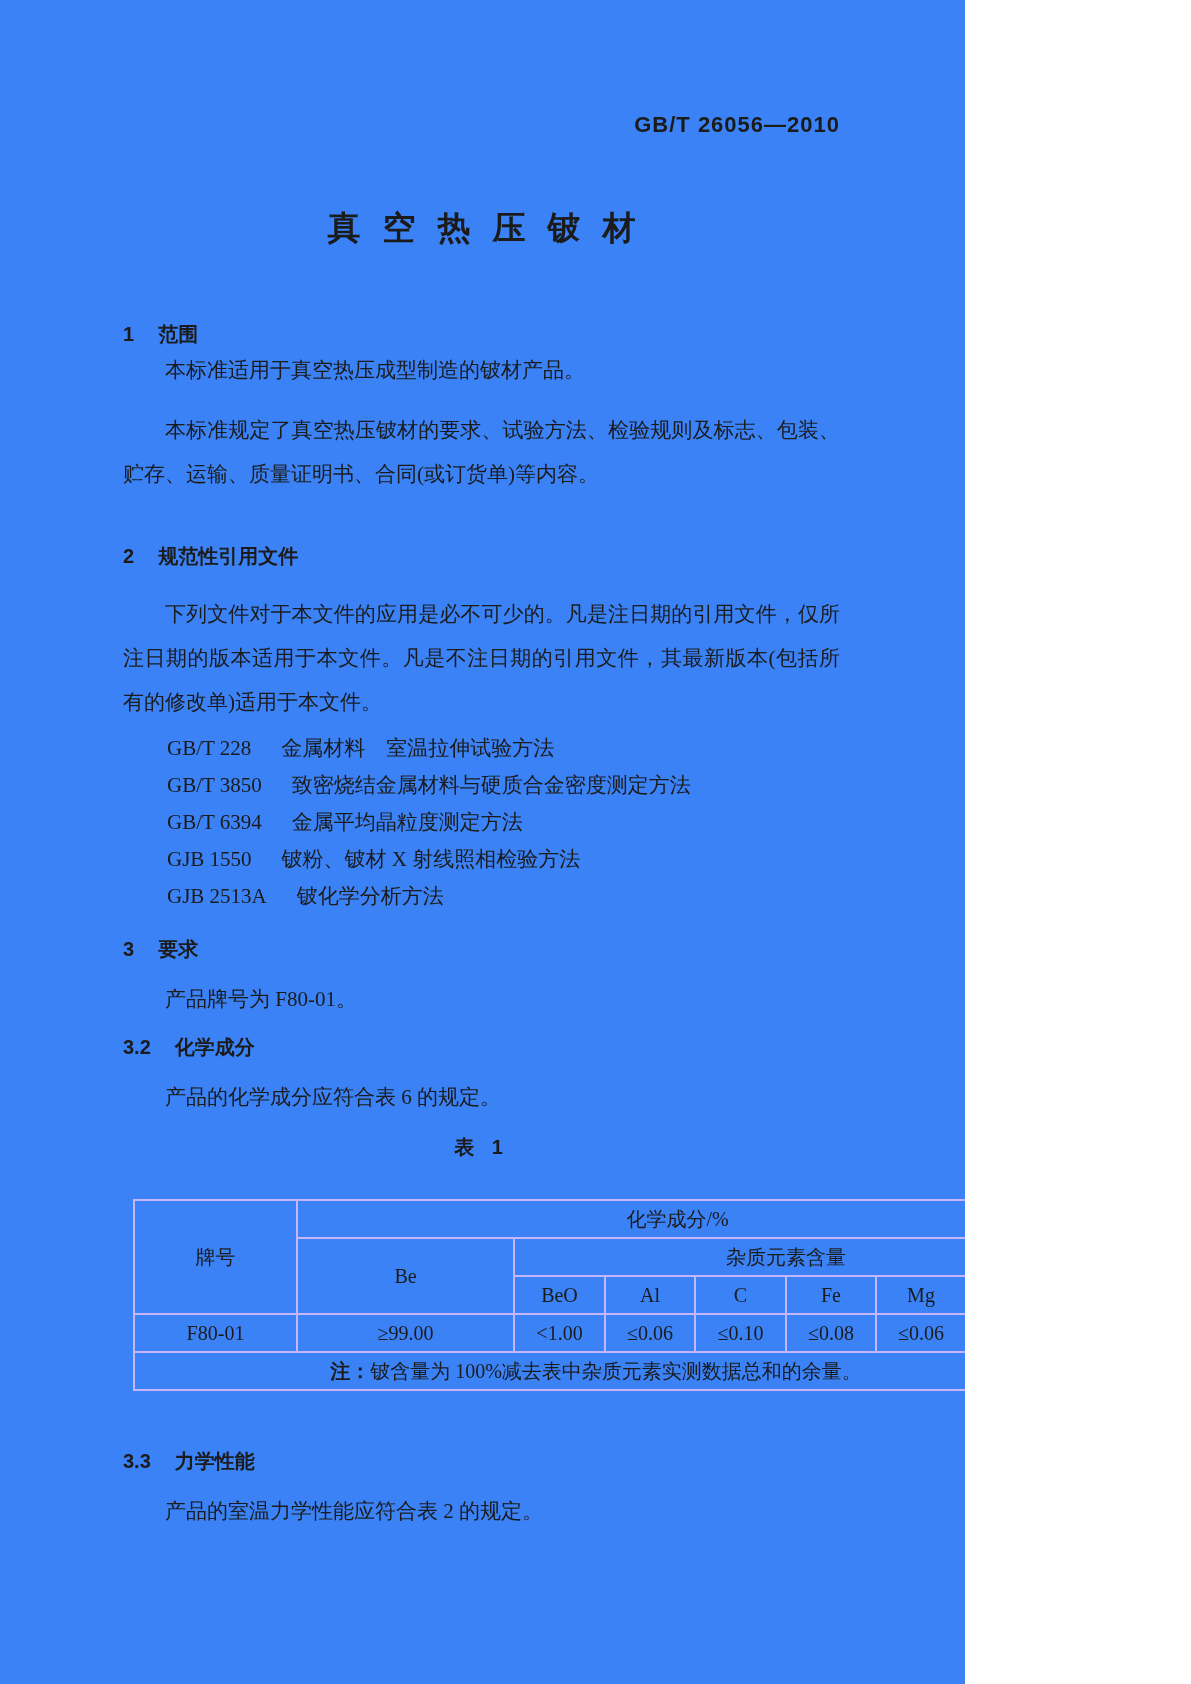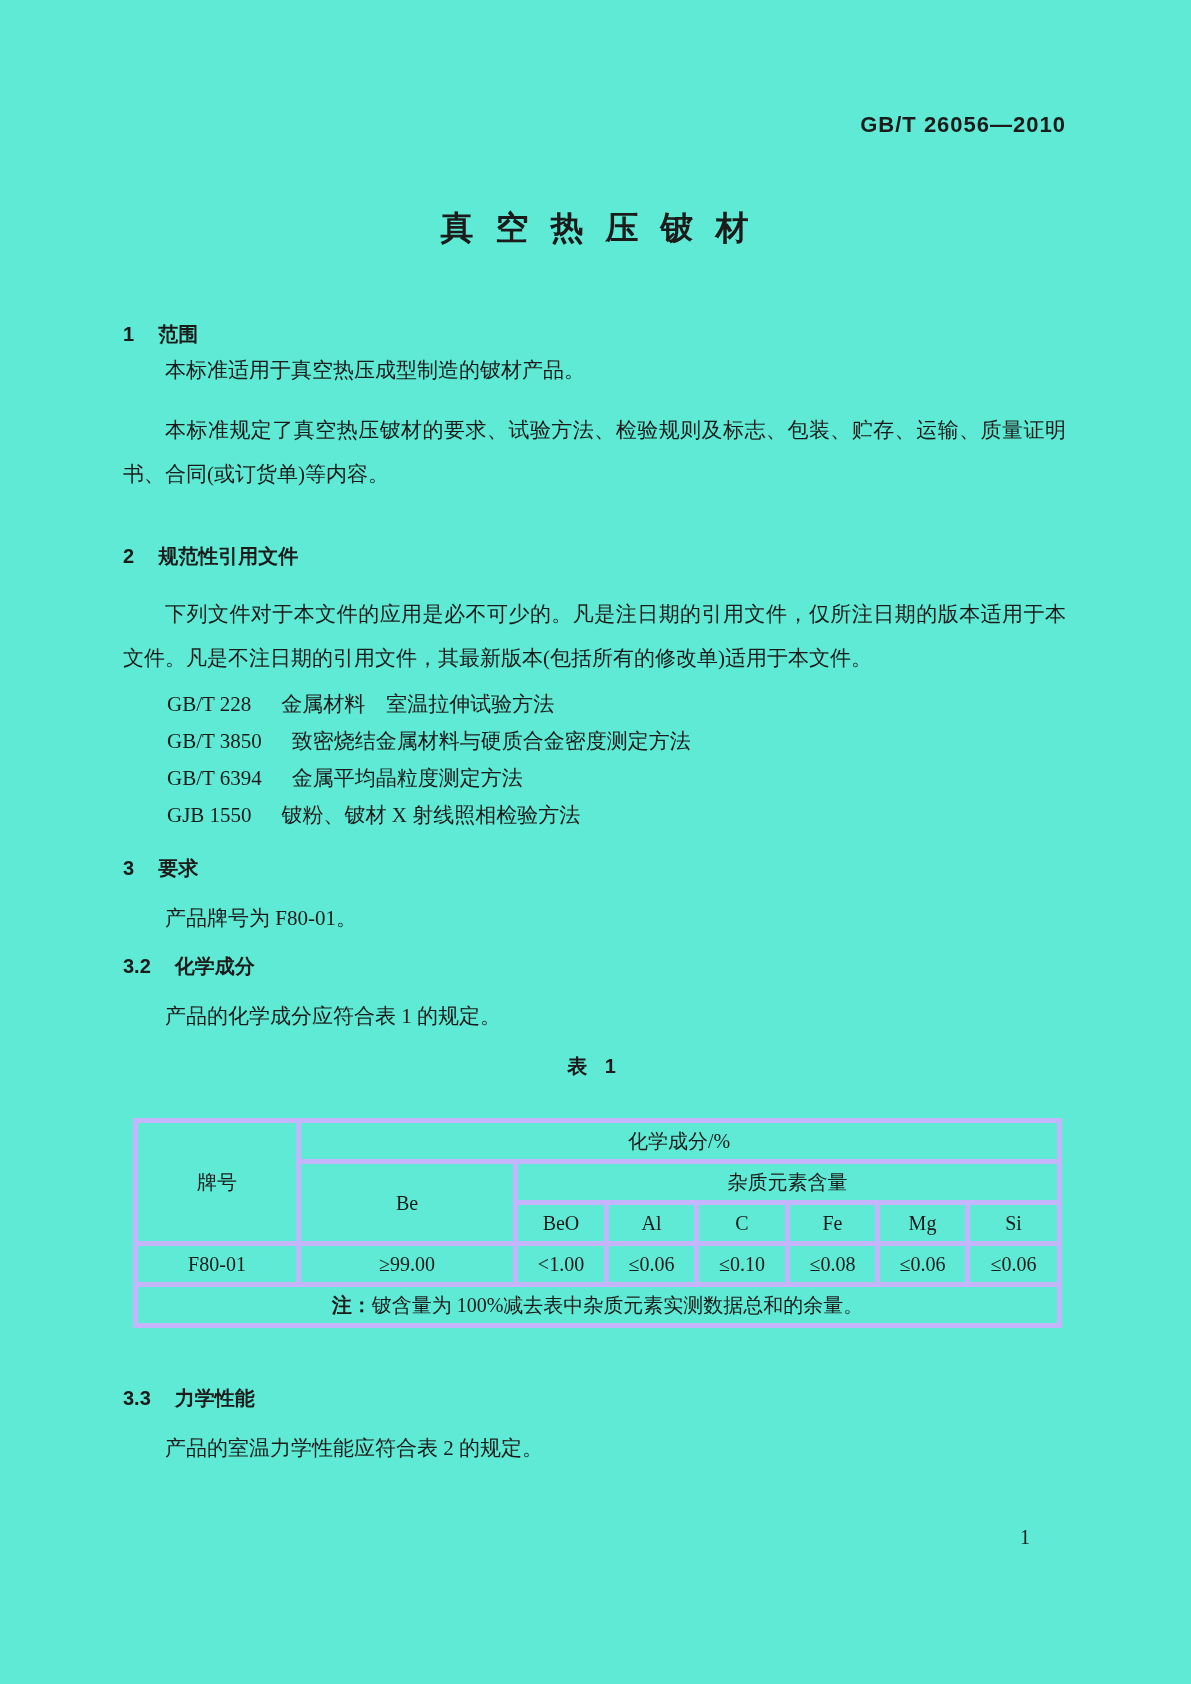--- a/index.html
+++ b/index.html
@@ -4,7 +4,7 @@
 <style>
   html,body{margin:0;padding:0;background:#ffffff;}
   .page{
-    width:1191px;height:1684px;position:relative;background:#5eead4;
+    width:965px;height:1684px;position:relative;background:#3b82f6;
     color:#1b1b1b;overflow:hidden;
     font-family:"Liberation Serif","DejaVu Serif",serif;
   }

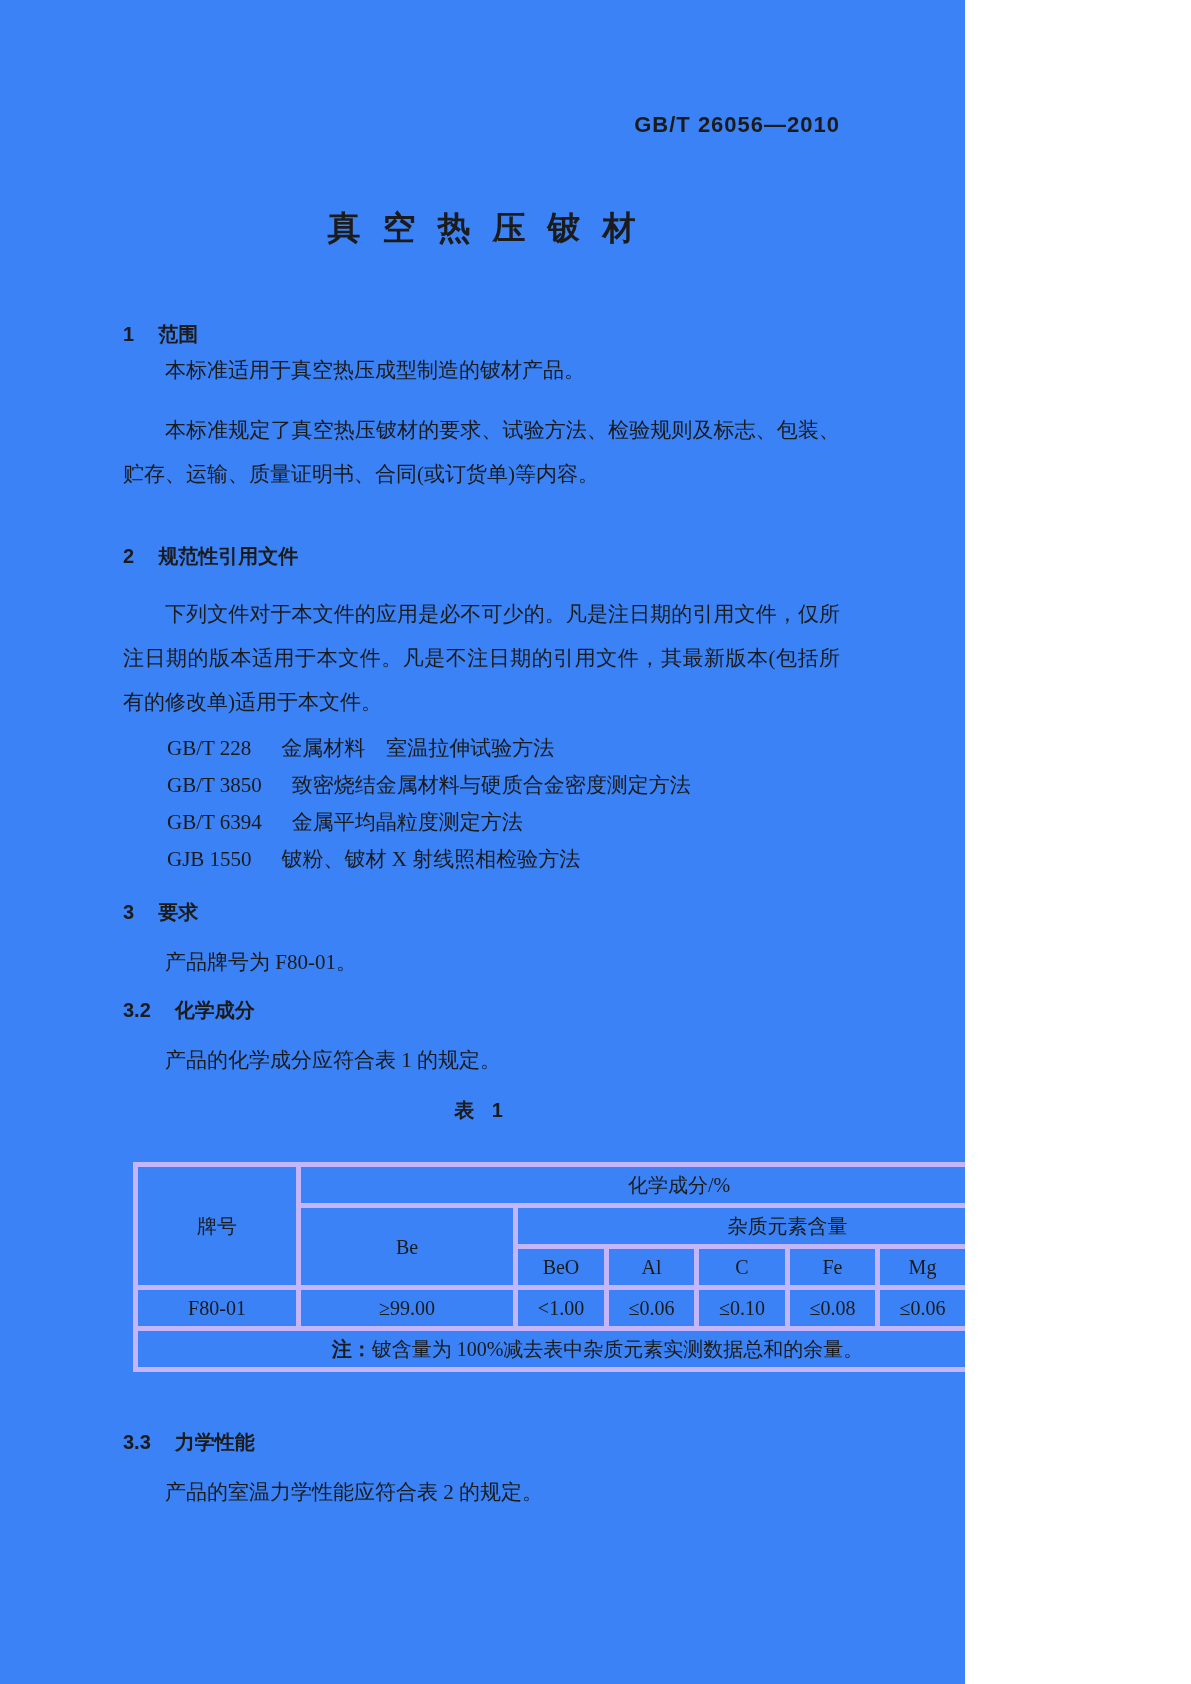--- a/index.html
+++ b/index.html
@@ -105,6 +105,9 @@
       <div class="ref-line">
         <span>GJB 1550</span><span class="ref-title">铍粉、铍材 X 射线照相检验方法</span>
       </div>
+      <div class="ref-line">
+        <span>GJB 2513A</span><span class="ref-title">铍化学分析方法</span>
+      </div>
     </div>
 
     <h2 class="sec-h h-sec3">

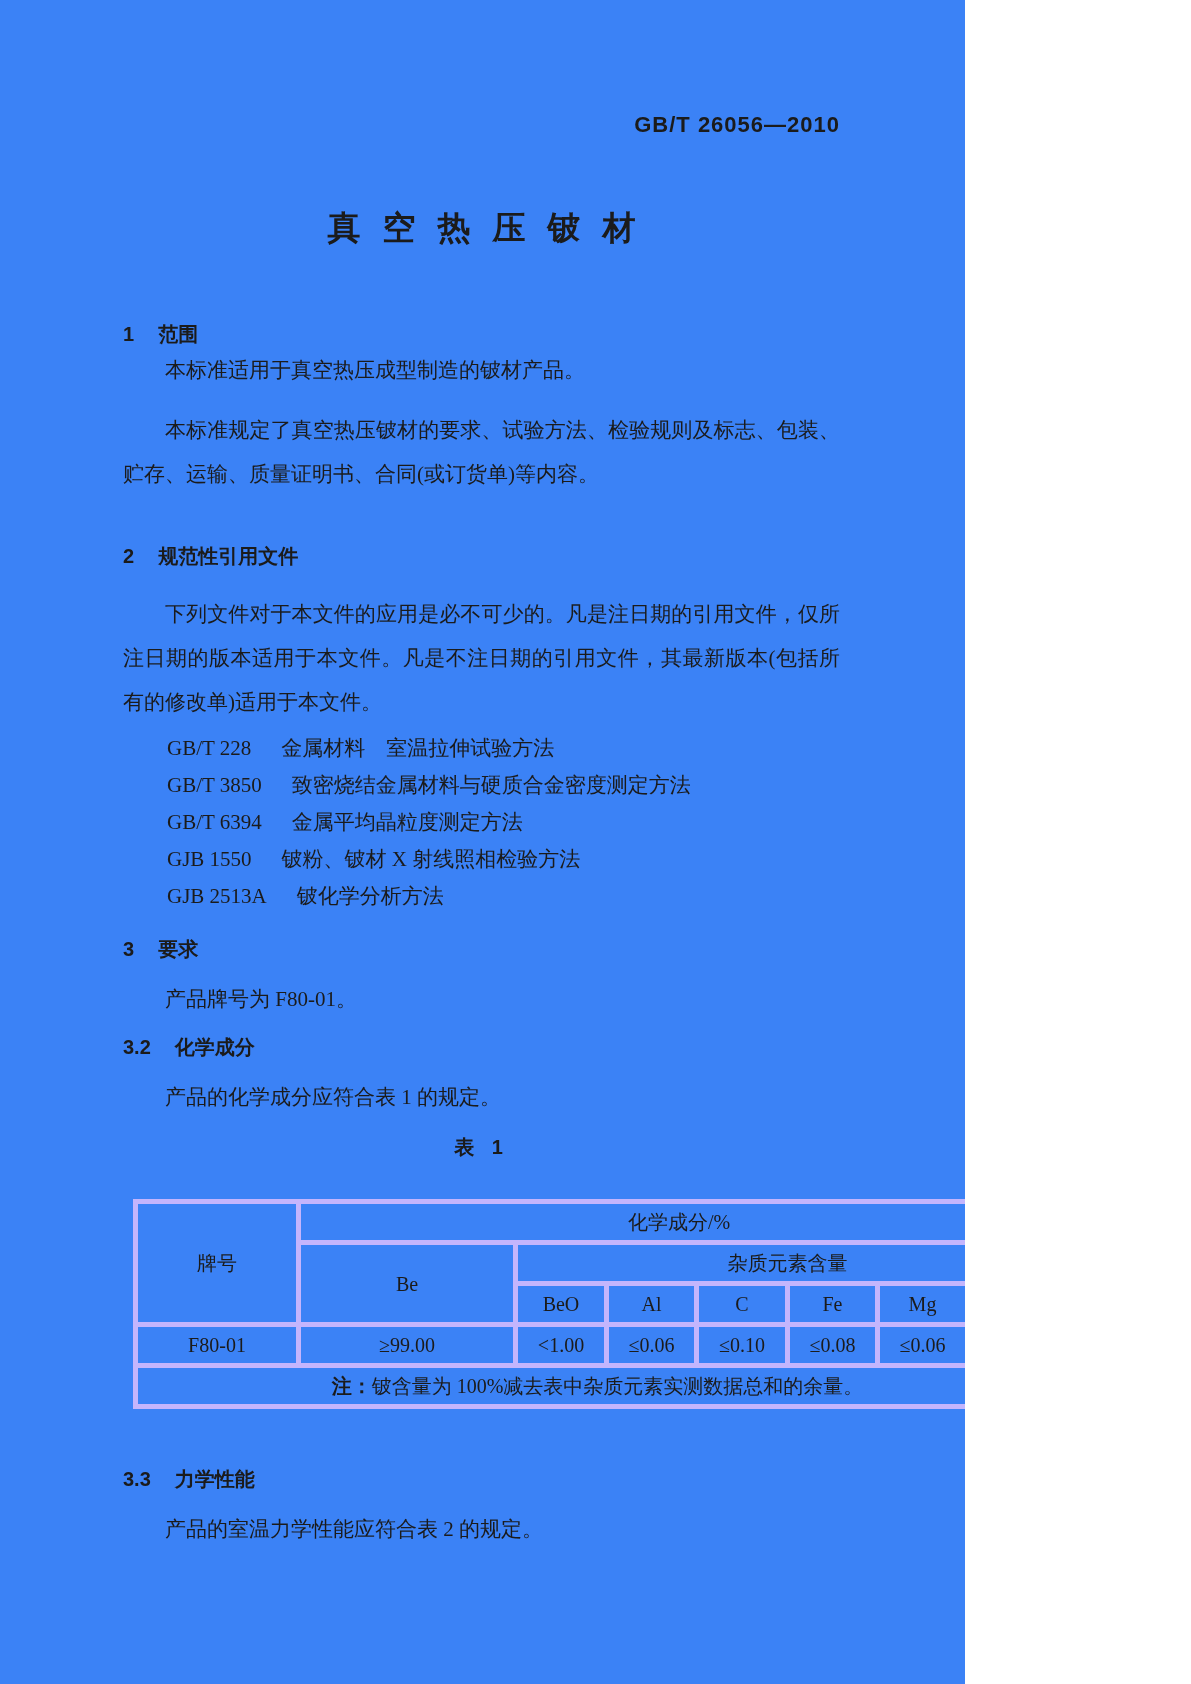--- a/index.html
+++ b/index.html
@@ -119,7 +119,7 @@
     <h3 class="sec-h h-sub2">
       <span class="sec-num">3.2</span><span>化学成分</span>
     </h3>
-    <p class="body-p sub-text">产品的化学成分应符合表 1 的规定。</p>
+    <p class="body-p sub-text">产品的化学成分应符合表 6 的规定。</p>
 
     <div class="tbl-caption">表 1</div>
 

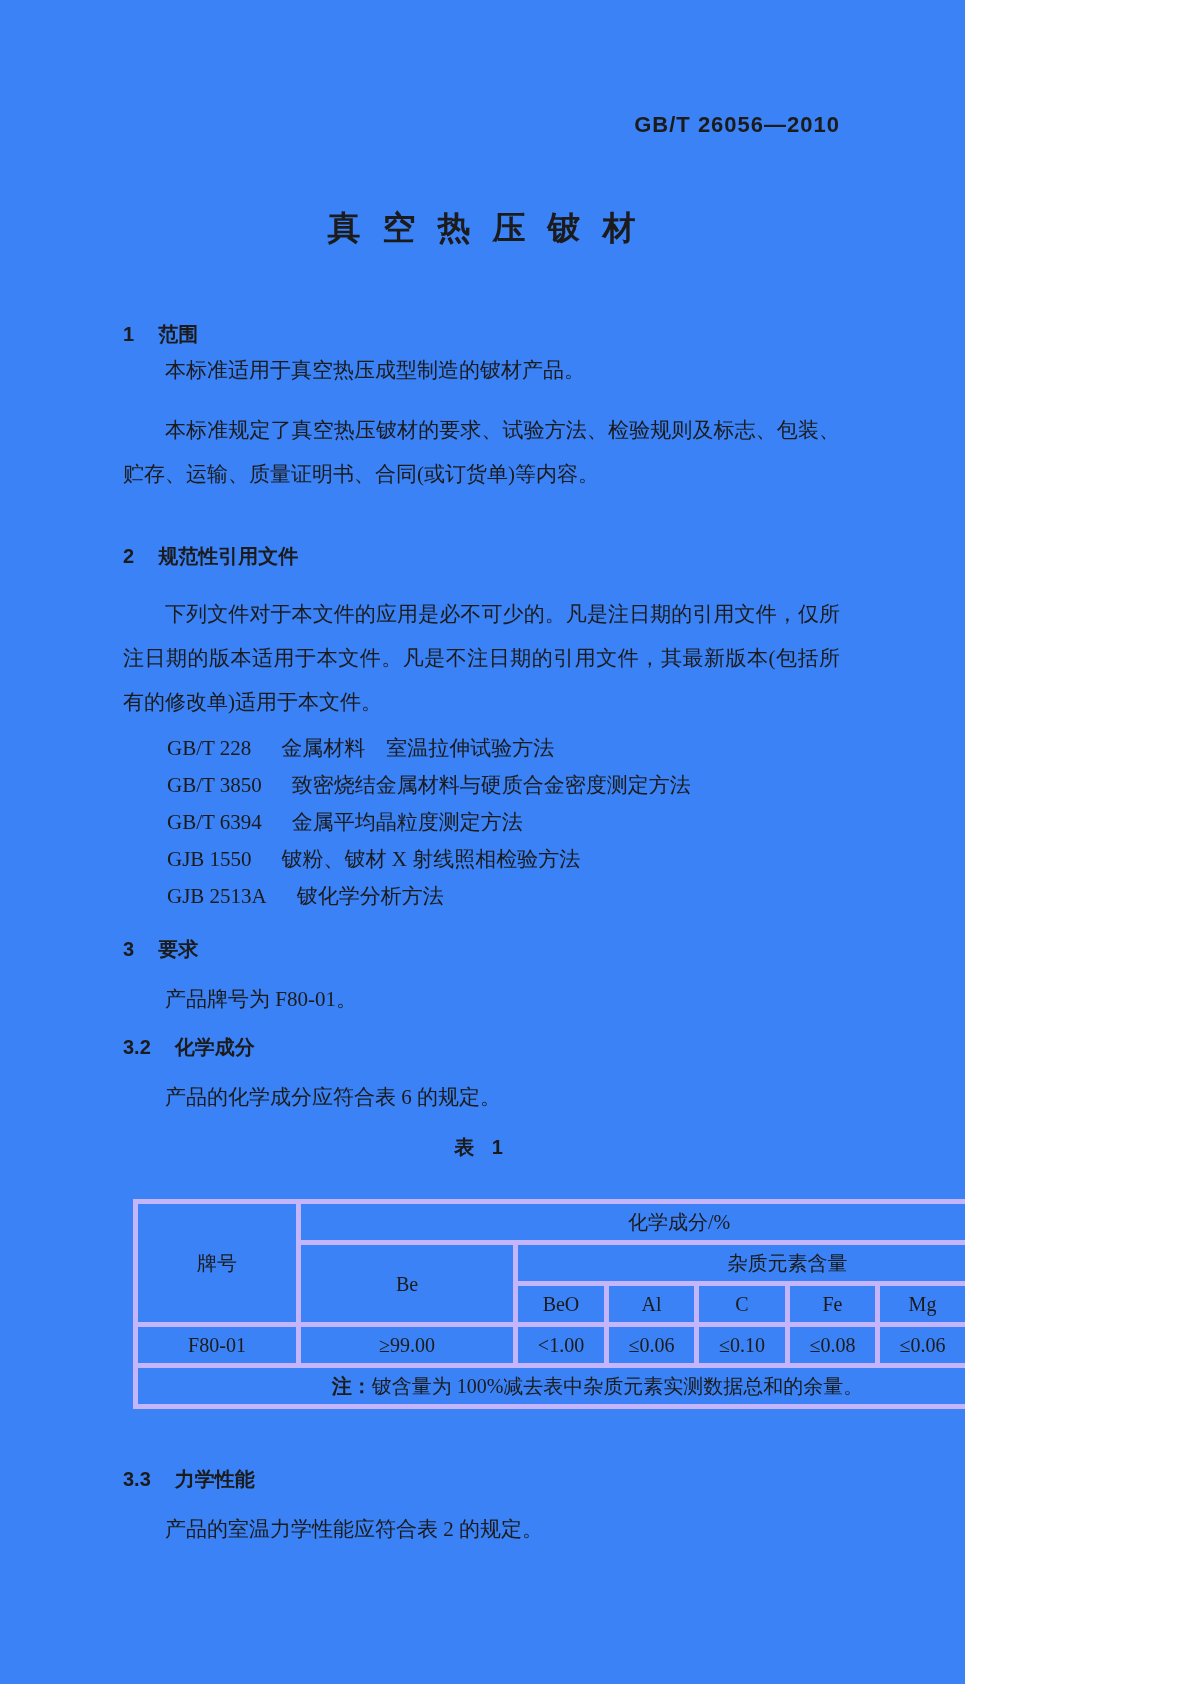--- a/index.html
+++ b/index.html
@@ -56,7 +56,7 @@
     border-collapse:collapse;border:2px solid #232323;
   }
   table.tbl td{
-    border:5px solid #c4b5fd;height:36px;padding:0;
+    border:2px solid #c4b5fd;height:36px;padding:0;
     text-align:center;vertical-align:middle;
     font-size:20px;line-height:24px;
   }

